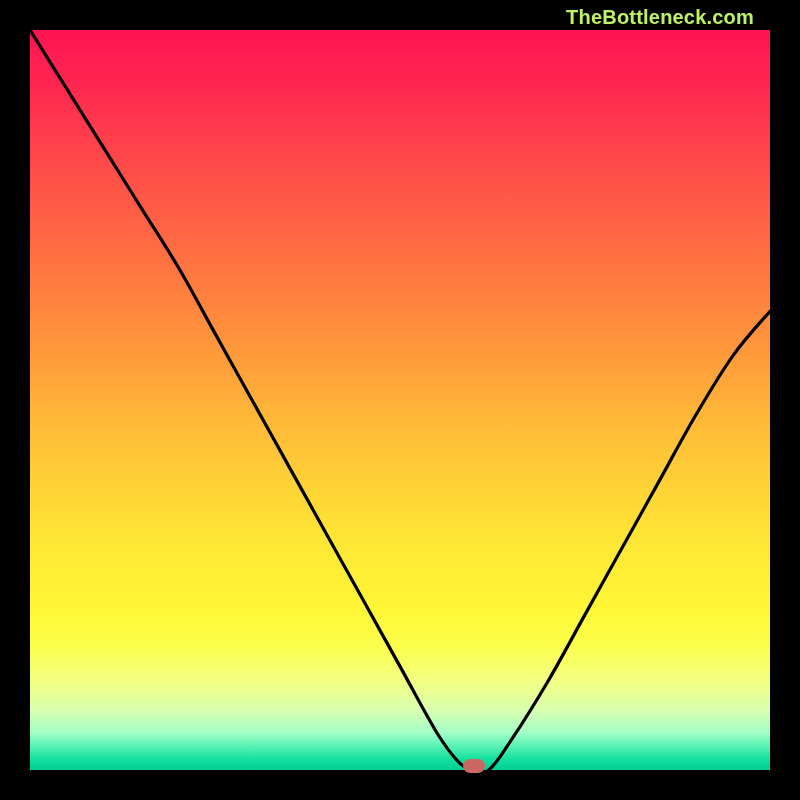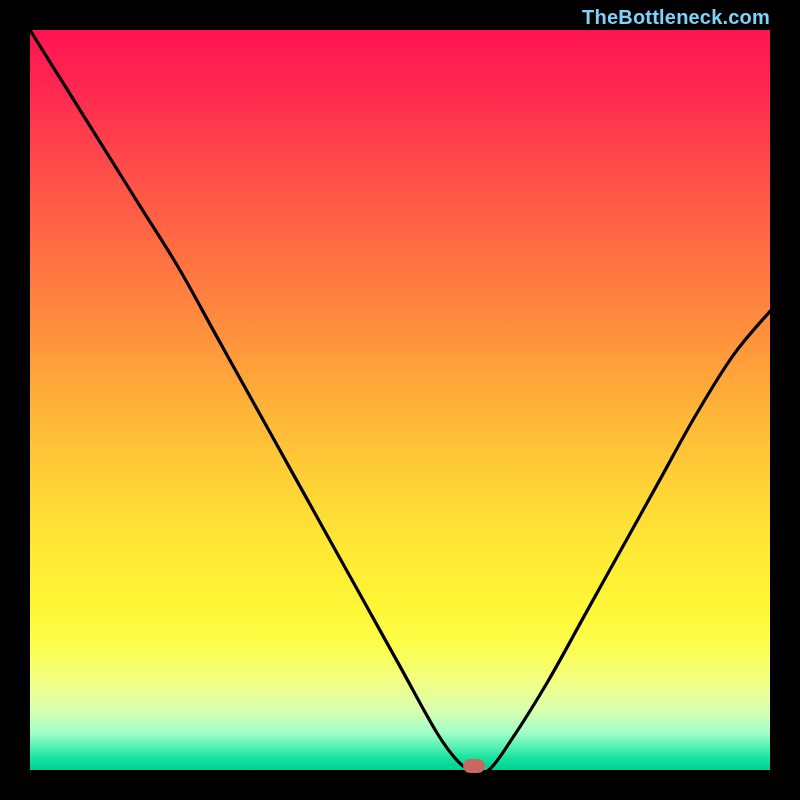--- a/index.html
+++ b/index.html
@@ -38,11 +38,11 @@
   .watermark {
     position: absolute;
     top: 6px;
-    right: 30px;
+    right: 46px;
     font-family: Arial, Helvetica, sans-serif;
     font-size: 20px;
     font-weight: bold;
-    color: #7dd3fc;
+    color: #bef264;
     letter-spacing: 0.2px;
   }
   .curve-svg {

